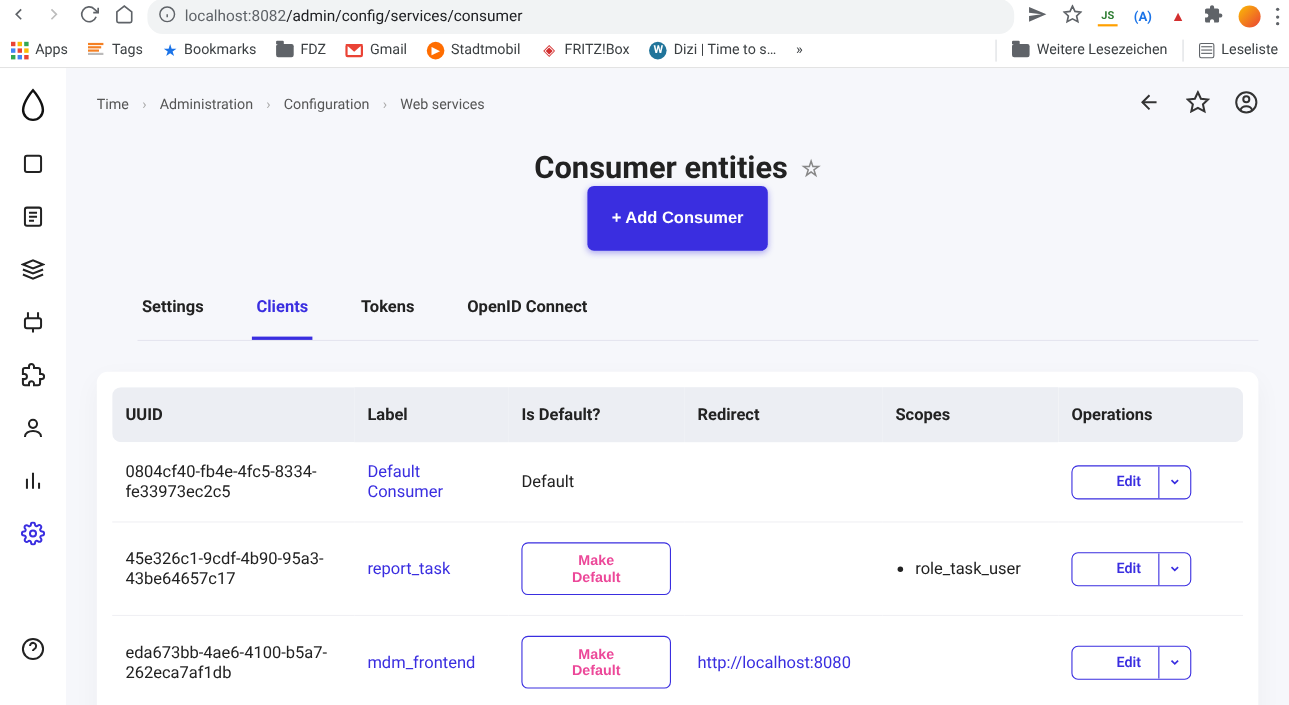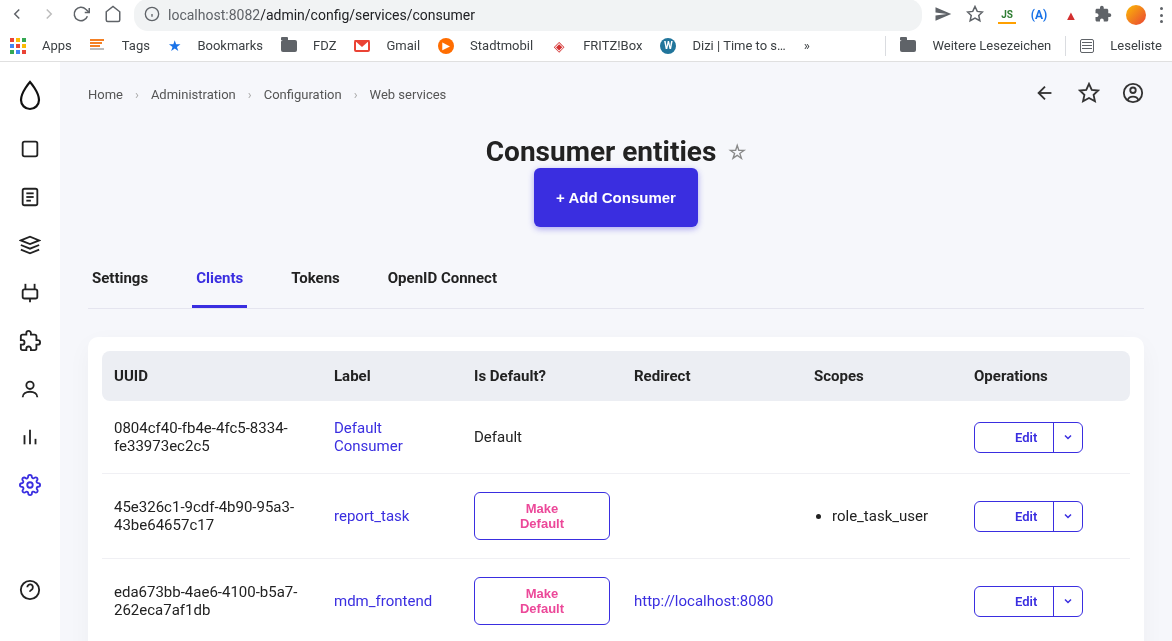--- a/index.html
+++ b/index.html
@@ -22,7 +22,7 @@
   .kebab span { width: 3px; height: 3px; border-radius: 50%; background: #5f6368; }
 
   .bm-bar { height: 32px; display: flex; align-items: center; padding: 0 10px; gap: 18px; border-bottom: 1px solid #e0e0e0; font-size: 13px; color: #3c4043; }
-  .bm-item { display: flex; align-items: center; gap: 16px; cursor: pointer; }
+  .bm-item { display: flex; align-items: center; gap: 6px; cursor: pointer; }
   .bm-right { margin-left: auto; display: flex; align-items: center; gap: 14px; }
   .folder-ico { width: 16px; height: 12px; background: #5f6368; border-radius: 2px; position: relative; }
   .folder-ico::before { content:""; position:absolute; top:-3px; left:0; width:7px; height:3px; background:#5f6368; border-radius:1px 1px 0 0; }

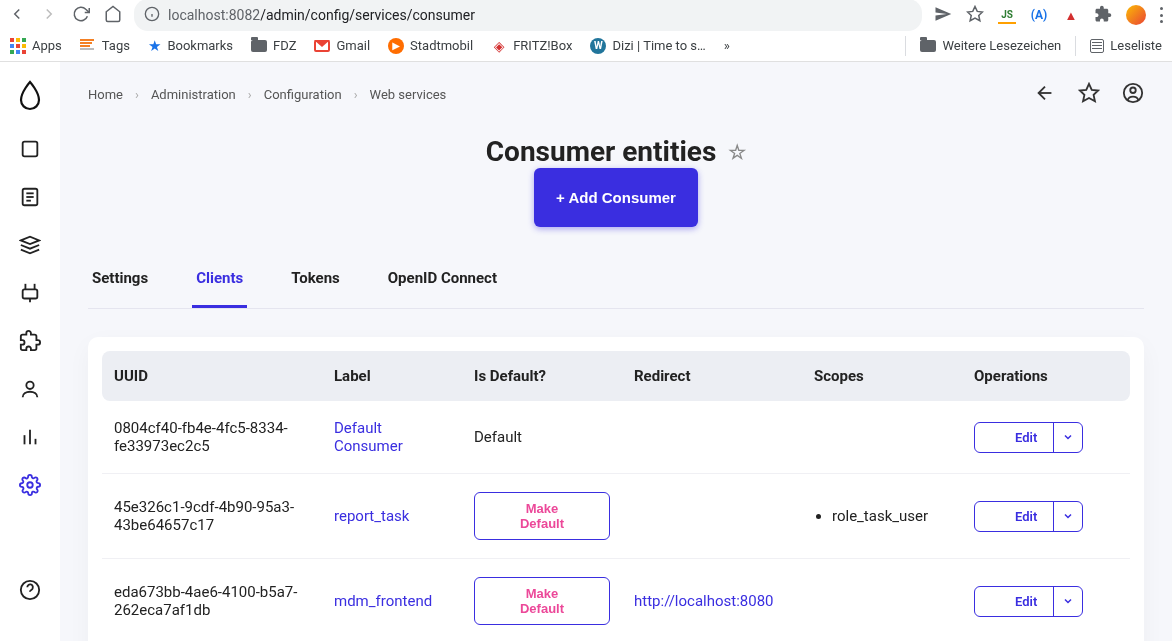--- a/index.html
+++ b/index.html
@@ -260,7 +260,7 @@
   <div class="main">
     <div class="topbar">
       <div class="breadcrumb">
-        <a>Home</a>
+        <a>Time</a>
         <span class="chev">›</span>
         <a>Administration</a>
         <span class="chev">›</span>

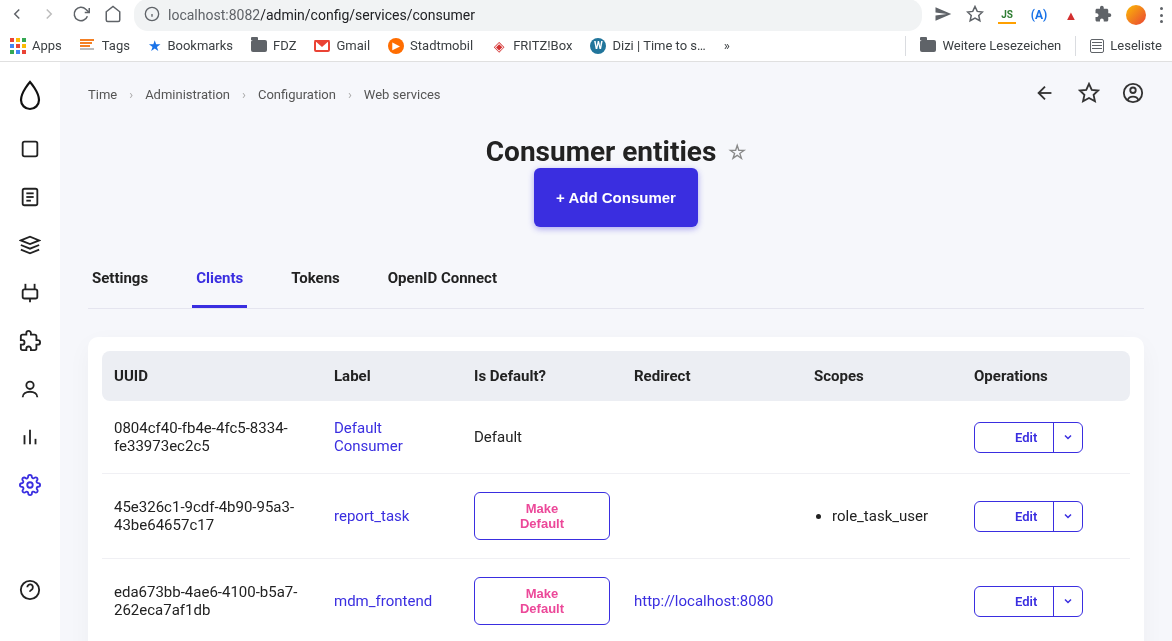--- a/index.html
+++ b/index.html
@@ -64,7 +64,7 @@
   .page-title .star { font-size: 20px; color: #888; cursor: pointer; }
   .btn-primary { background: #3a2ee0; color: #fff; border: none; border-radius: 6px; padding: 21px 22px; font-size: 15px; font-weight: 700; cursor: pointer; box-shadow: 0 2px 6px rgba(58,46,224,0.4); }
 
-  .tabs { display: flex; gap: 40px; margin-top: 30px; border-bottom: 1px solid #e5e5ef; }
+  .tabs { display: flex; gap: 40px; margin-top: 30px; border-bottom: 1px solid #e5e5ef; margin-left: 37px; }
   .tab { padding: 12px 4px 18px 4px; font-weight: 700; font-size: 15px; color: #222; cursor: pointer; border-bottom: 3px solid transparent; }
   .tab.active { color: #3a2ee0; border-bottom-color: #3a2ee0; }
 

